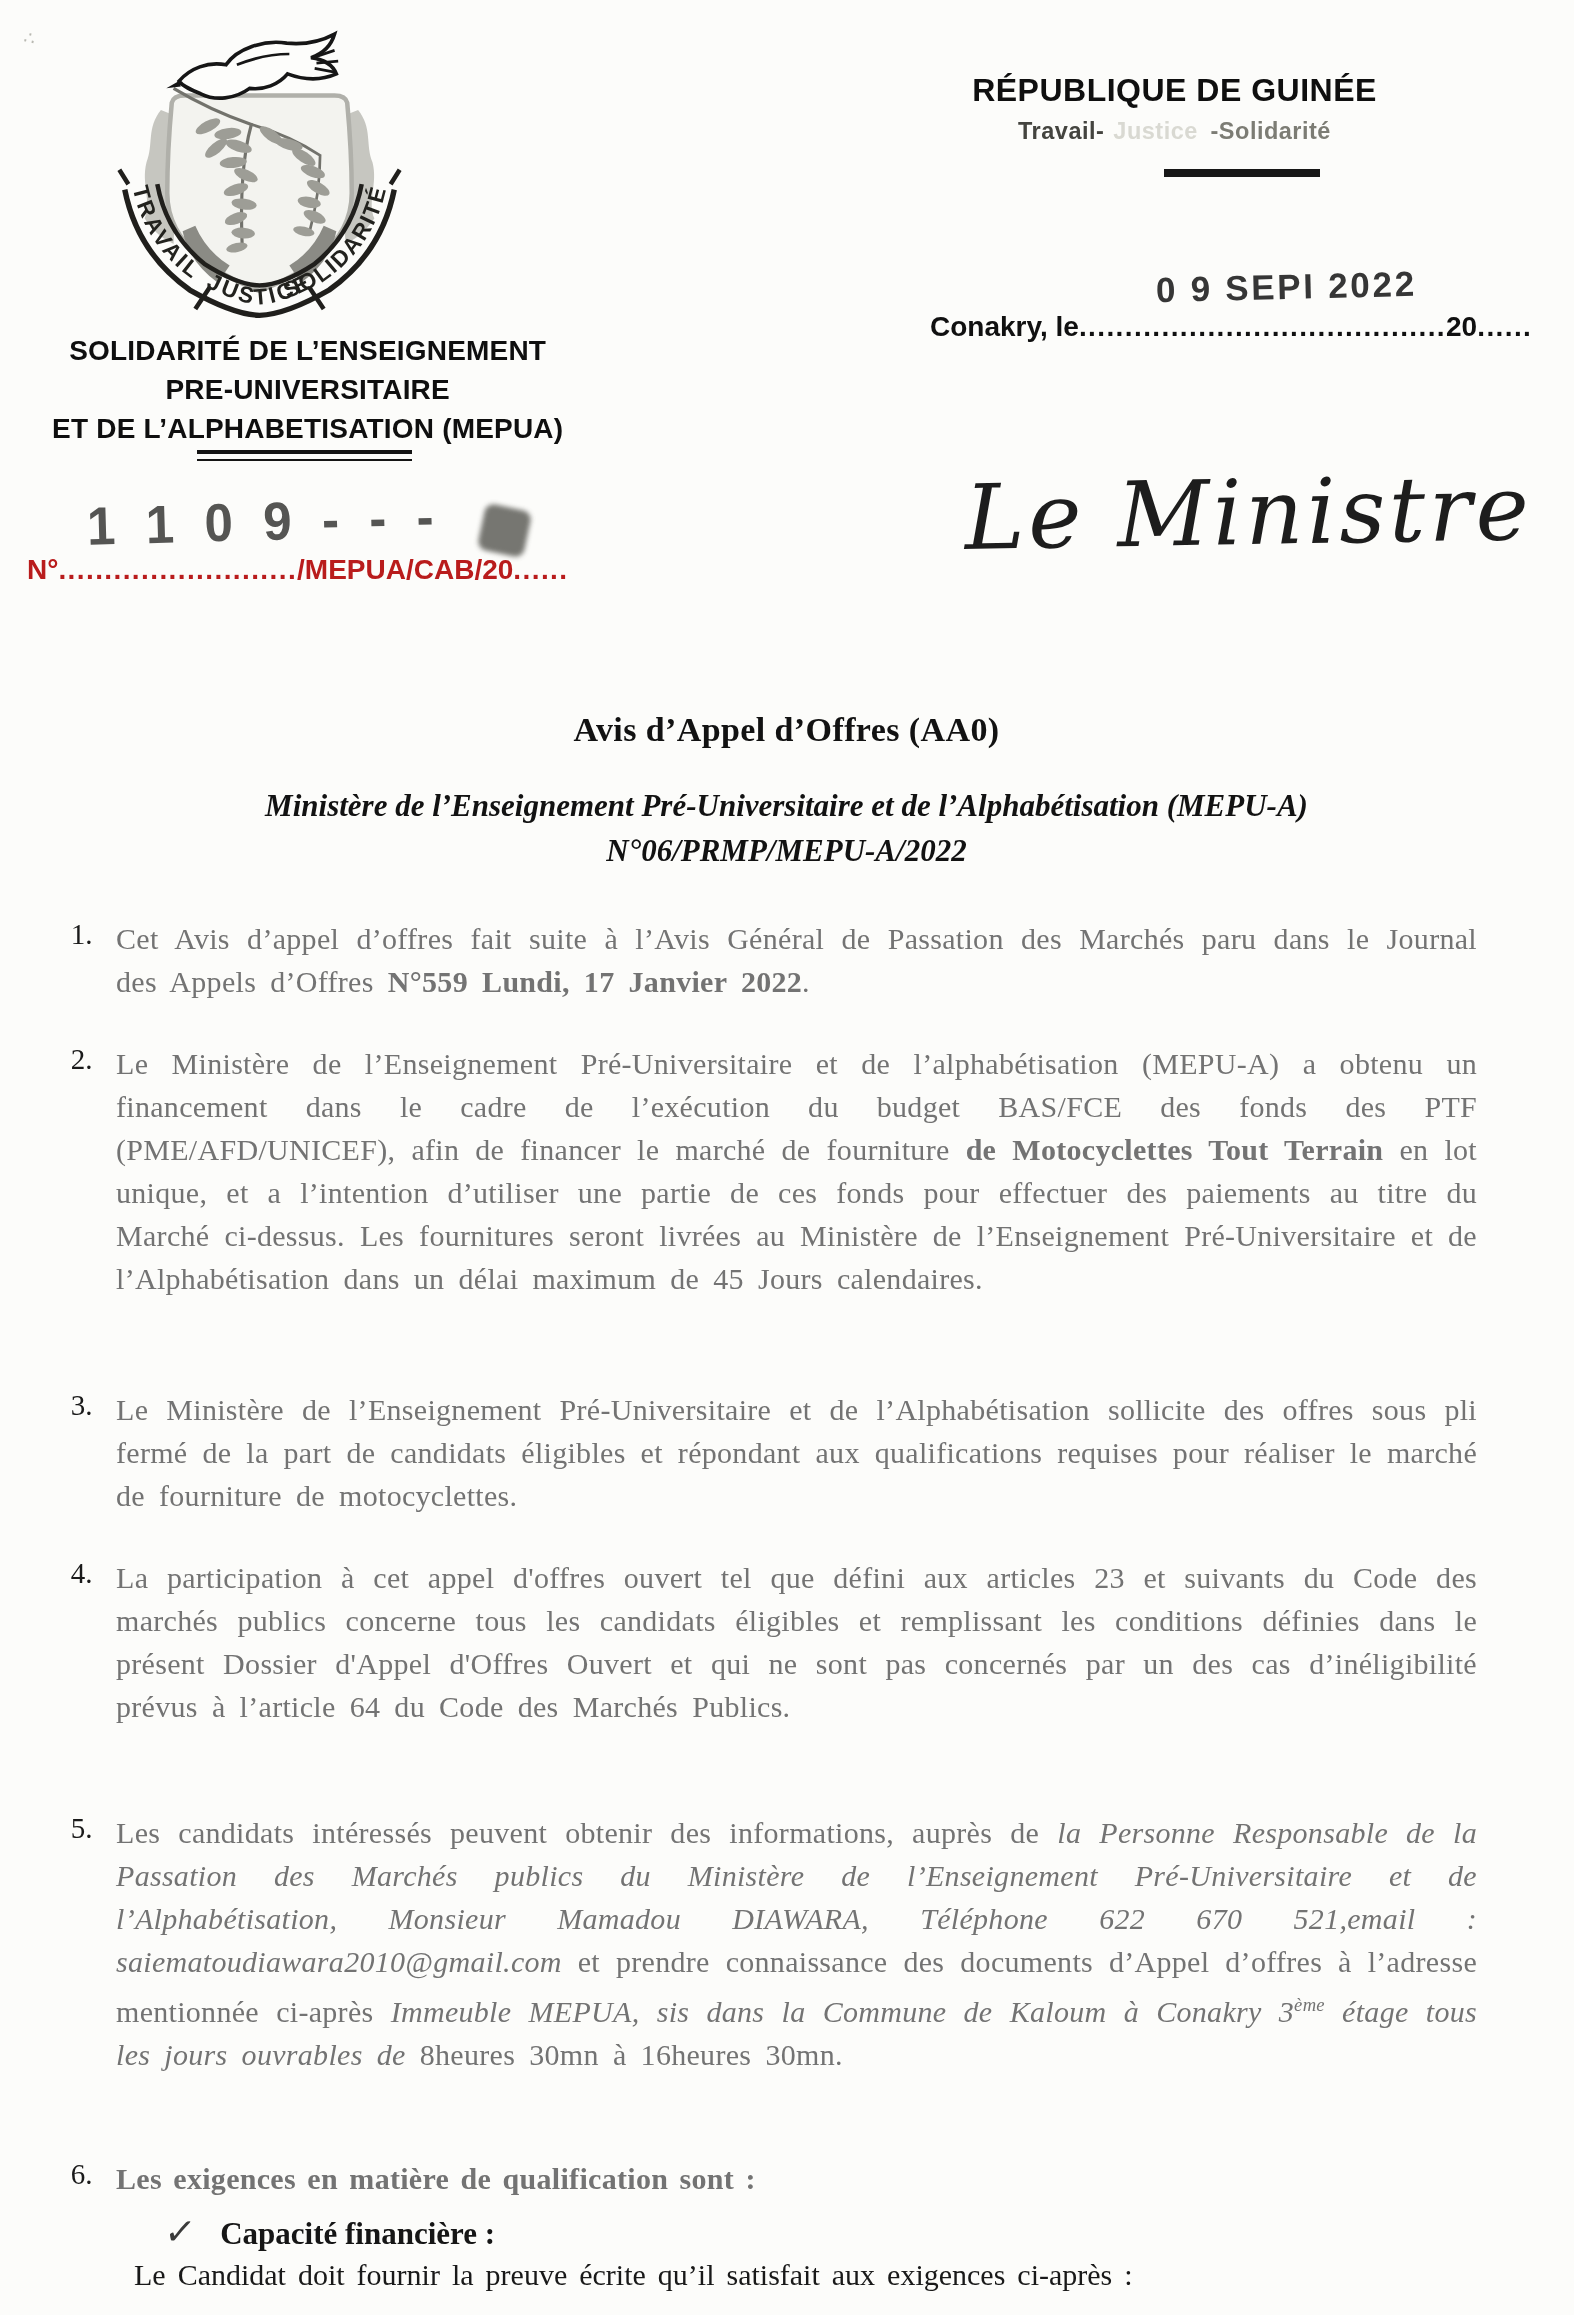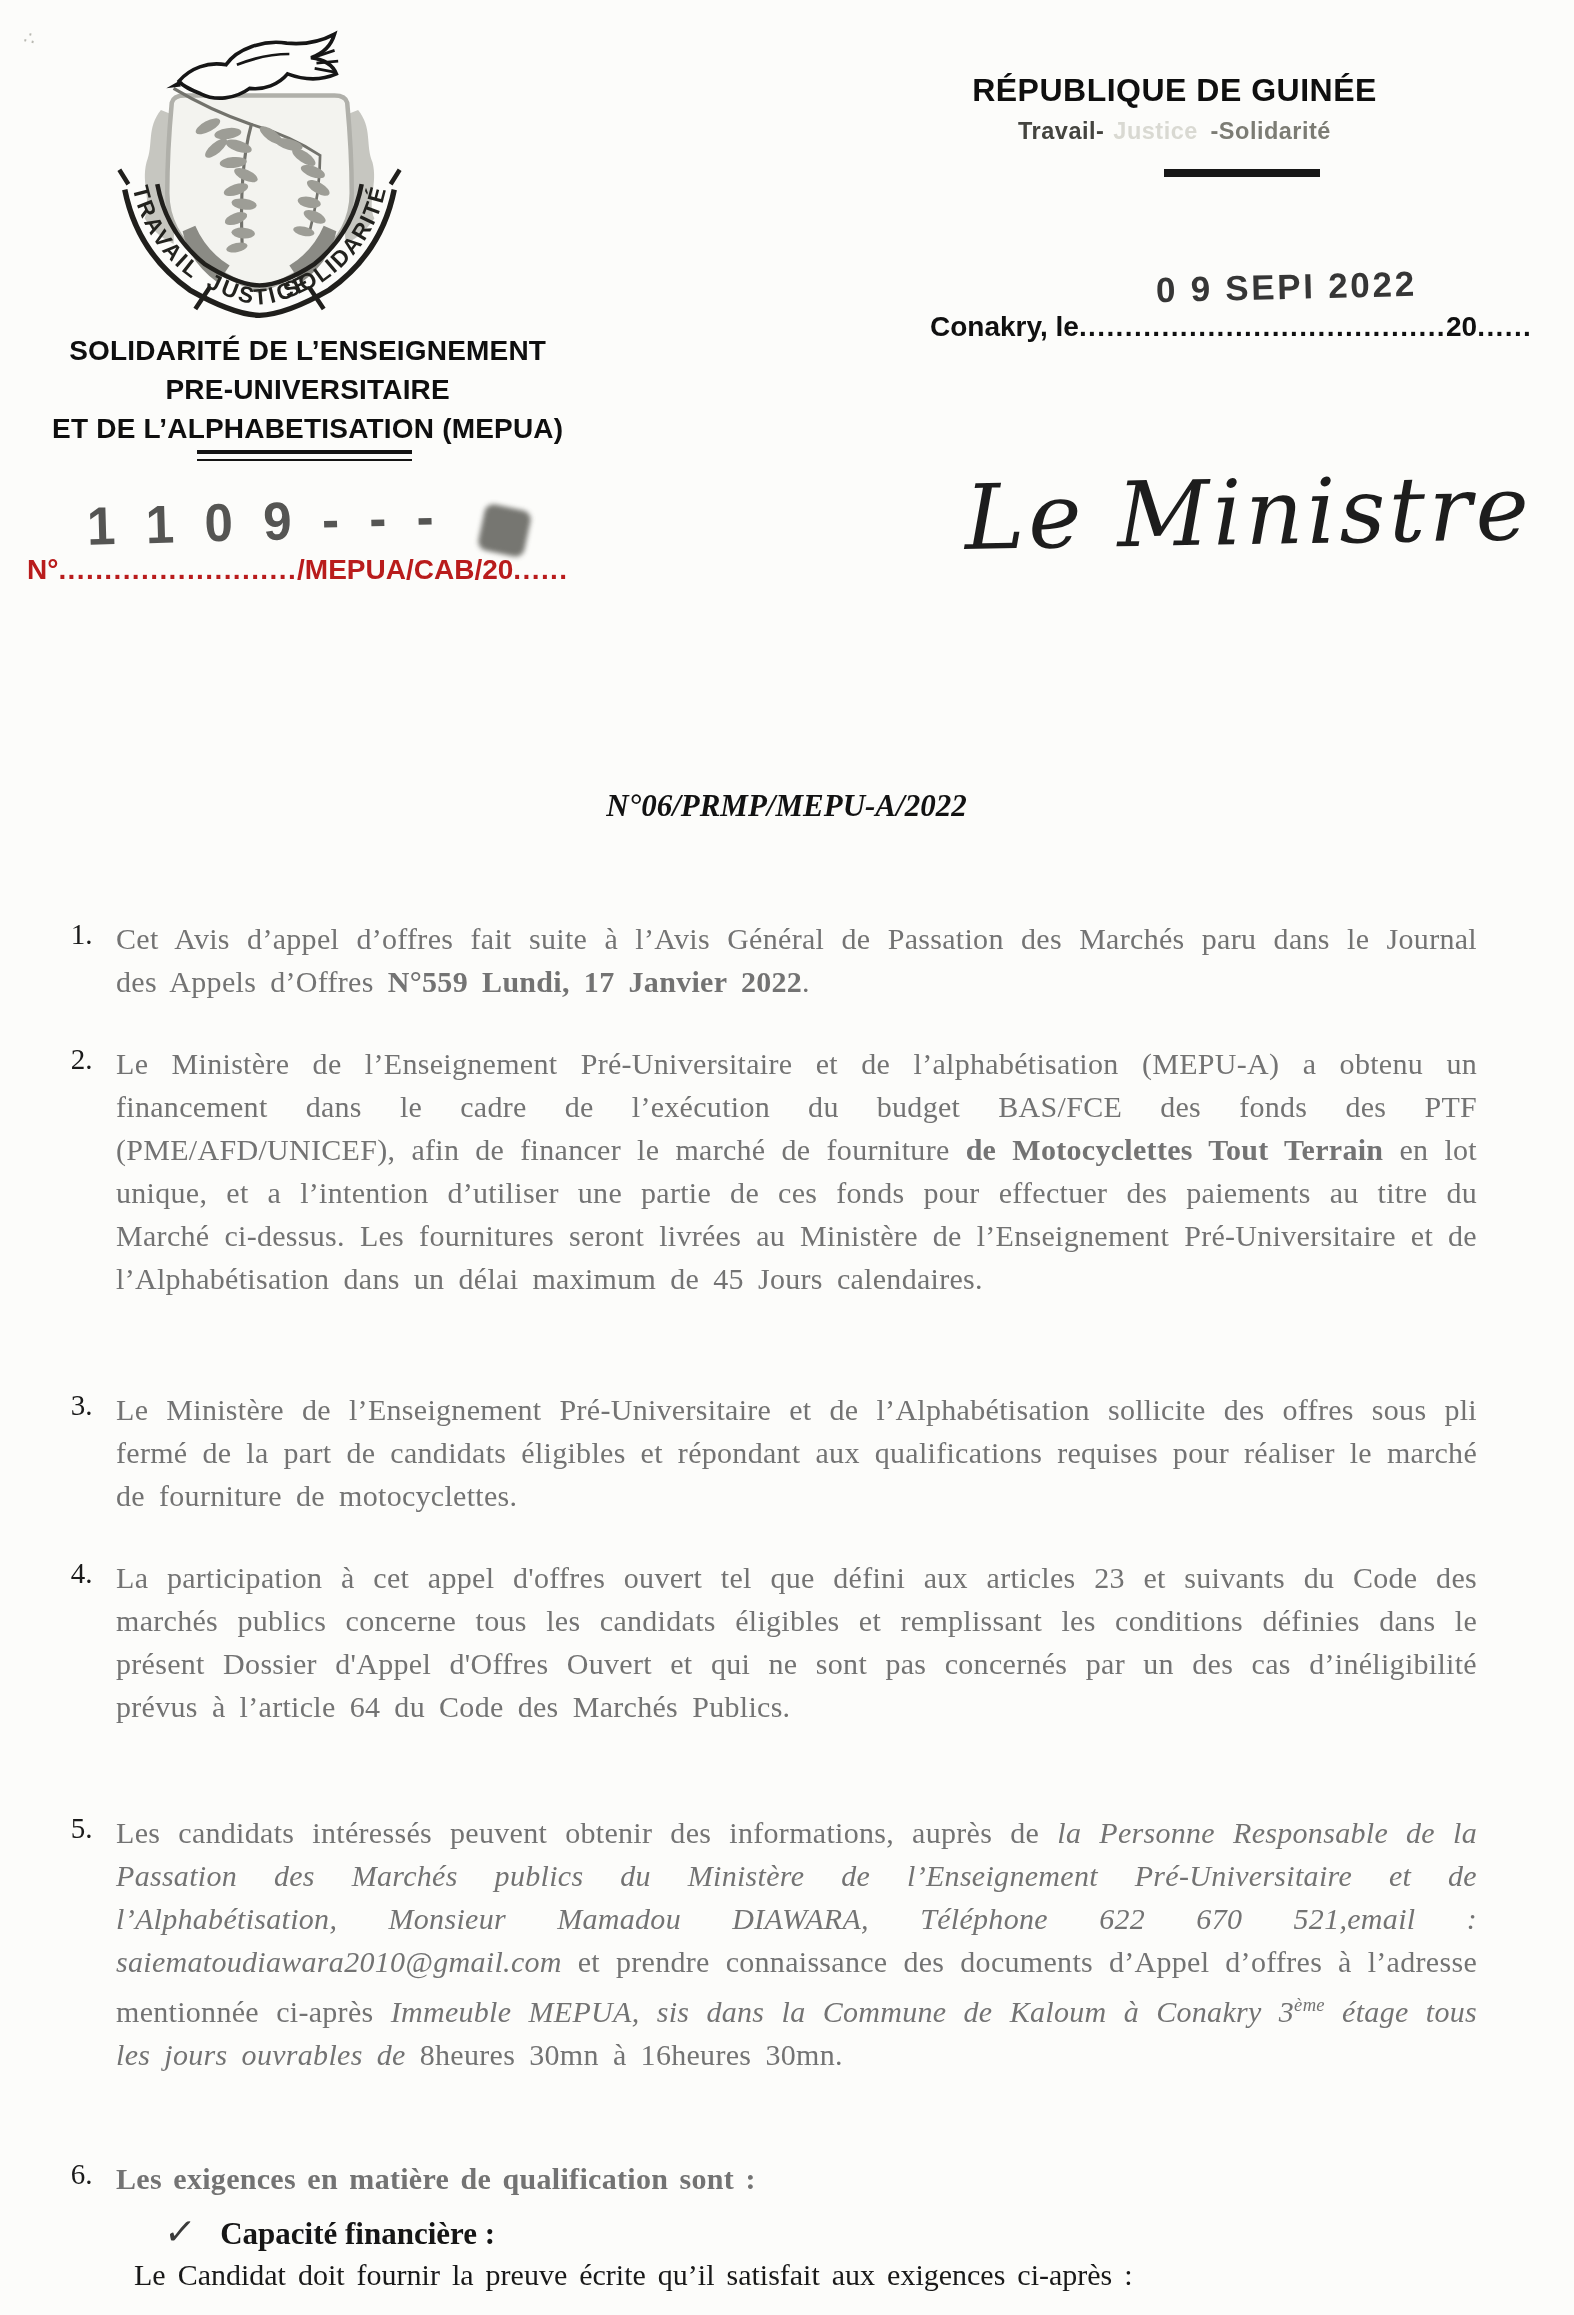--- a/index.html
+++ b/index.html
@@ -172,6 +172,7 @@
 
   <div class="minister">Le Ministre</div>
 
+  <div class="title">Avis d’Appel d’Offres (AA0)</div>
   <div class="subtitle">
     <div>N°06/PRMP/MEPU-A/2022</div>
   </div>

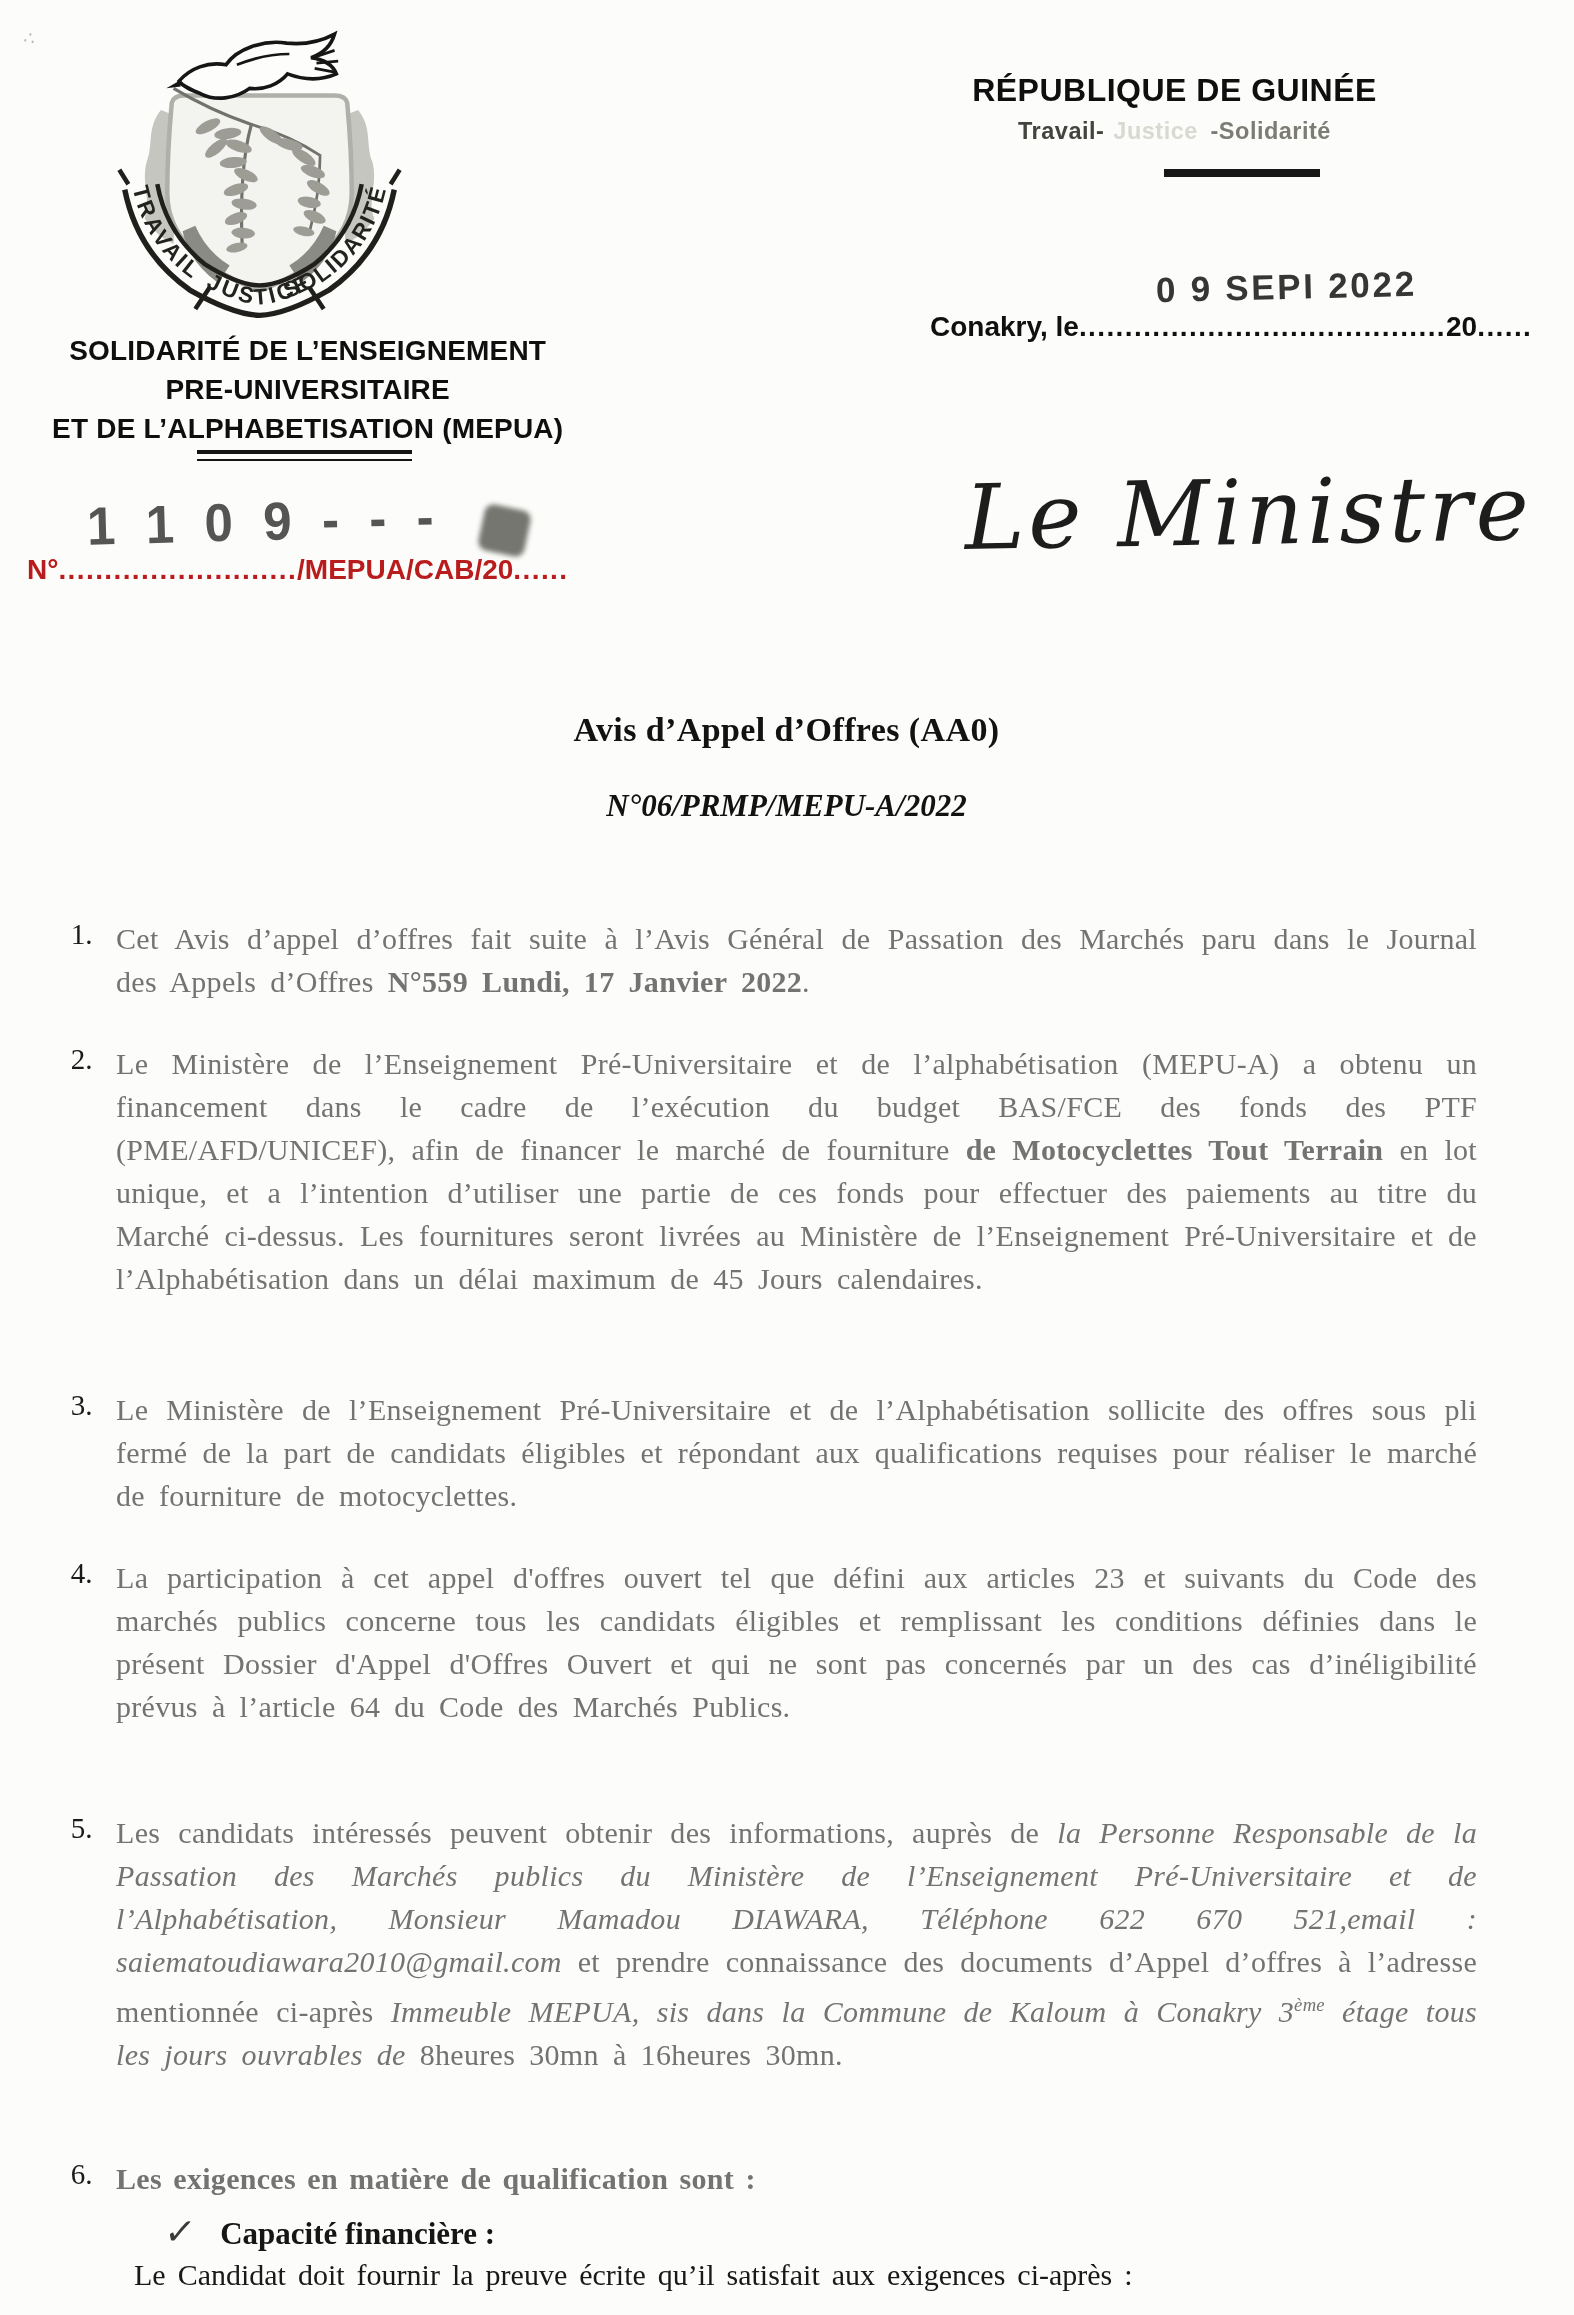--- a/index.html
+++ b/index.html
@@ -174,6 +174,7 @@
 
   <div class="title">Avis d’Appel d’Offres (AA0)</div>
   <div class="subtitle">
+    <div>Ministère de l’Enseignement Pré-Universitaire et de l’Alphabétisation (MEPU-A)</div>
     <div>N°06/PRMP/MEPU-A/2022</div>
   </div>
 

